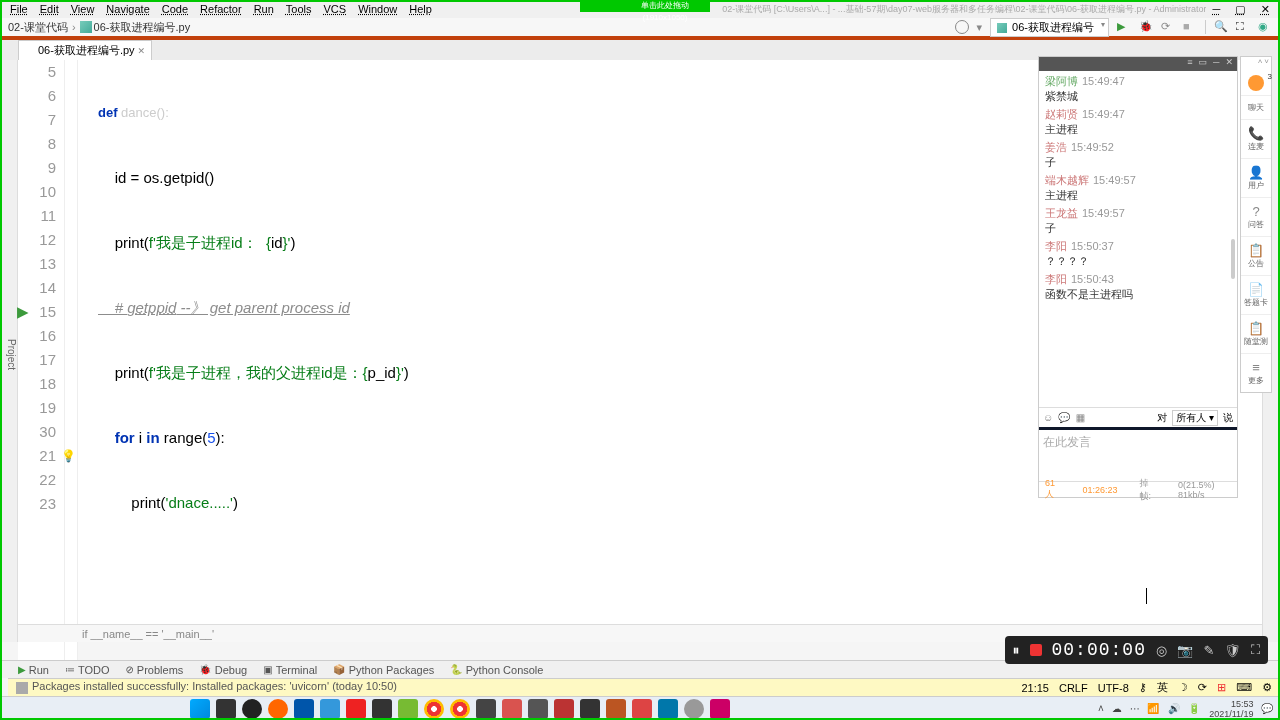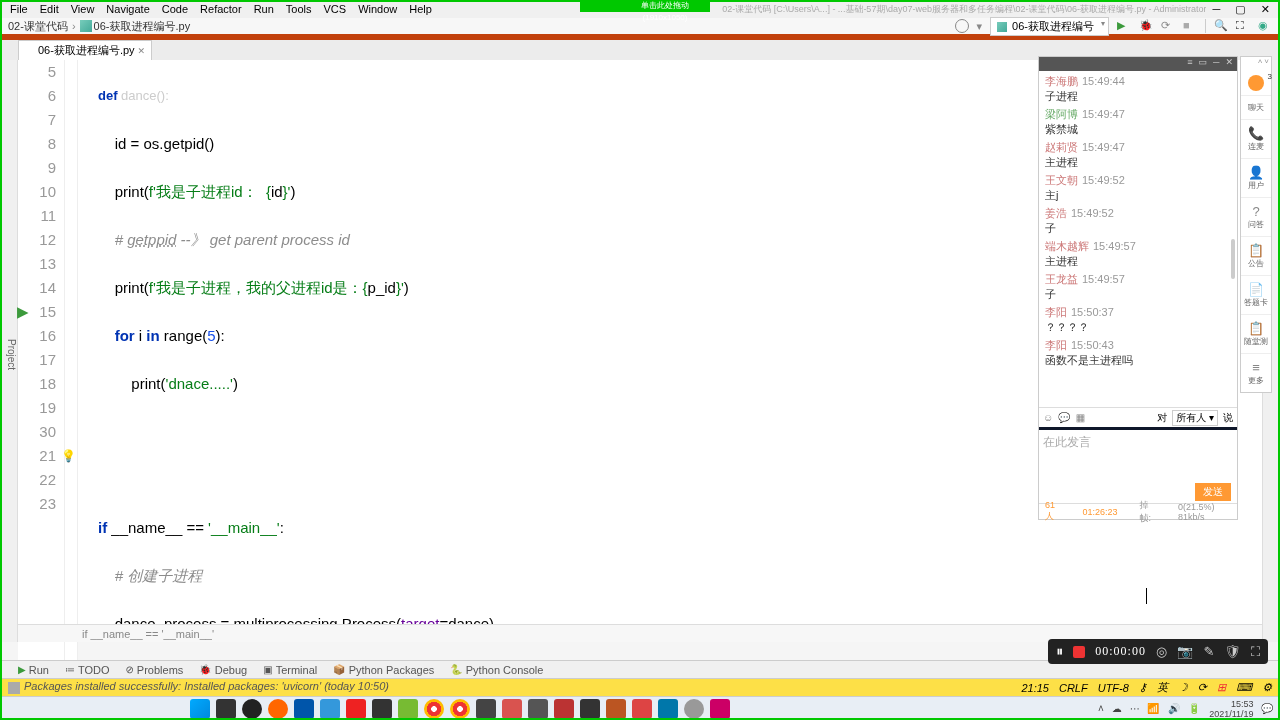--- a/index.html
+++ b/index.html
@@ -9,7 +9,7 @@
 .green-tab { position: absolute; top: 0; left: 580px; width: 130px; height: 12px; background: #00c800; color: #fff; font-size: 8px; text-align: center; line-height: 12px; z-index: 1001; padding-left: 40px; }
 
 .menubar { height: 18px; background: #f0f0f0; display: flex; align-items: center; padding: 0 4px; font-size: 11px; }
-.menubar span { padding: 2px 6px; cursor: pointer; text-decoration-style: dotted; }
+.menubar span { padding: 2px 6px; cursor: pointer; text-decoration: underline; text-decoration-style: dotted; }
 
 .navbar { height: 22px; background: #f7f7f7; border-bottom: 6px solid #c2410c; display: flex; align-items: center; padding: 0 8px; font-size: 11px; }
 .navbar .bc1 { color: #333; }

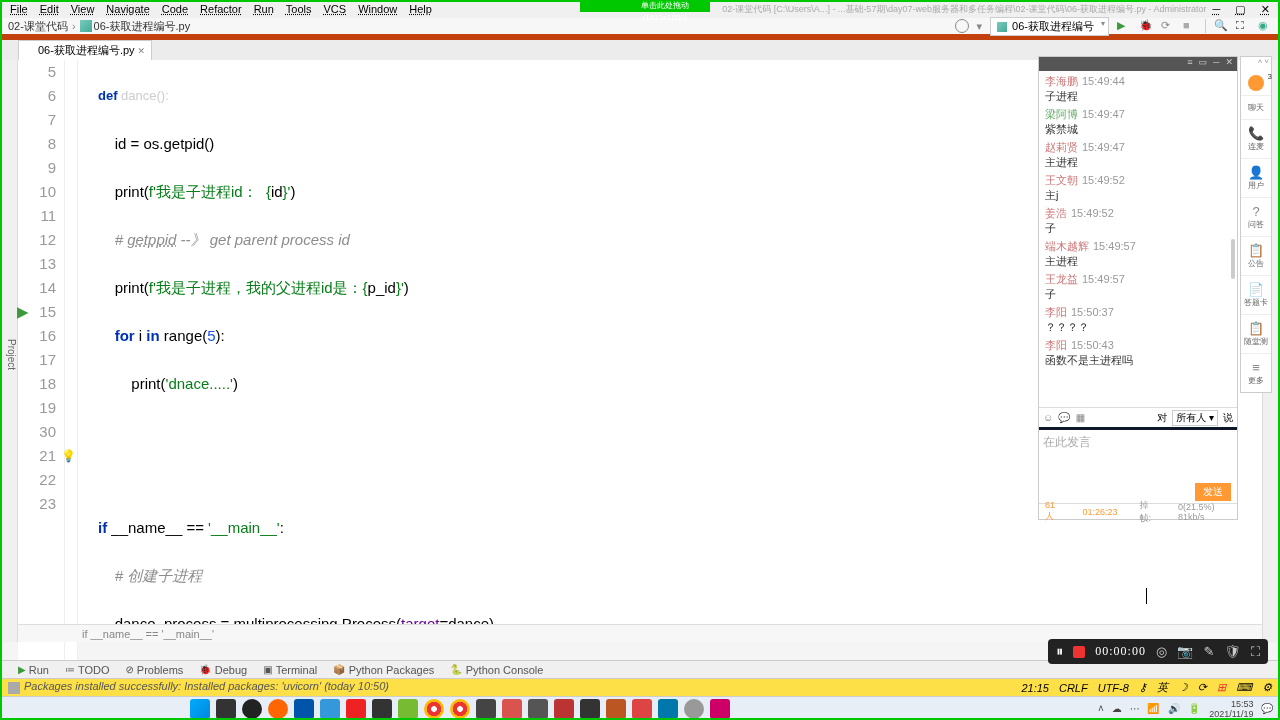--- a/index.html
+++ b/index.html
@@ -11,7 +11,7 @@
 .menubar { height: 18px; background: #f0f0f0; display: flex; align-items: center; padding: 0 4px; font-size: 11px; }
 .menubar span { padding: 2px 6px; cursor: pointer; text-decoration: underline; text-decoration-style: dotted; }
 
-.navbar { height: 22px; background: #f7f7f7; border-bottom: 6px solid #c2410c; display: flex; align-items: center; padding: 0 8px; font-size: 11px; }
+.navbar { height: 22px; background: #f7f7f7; border-bottom: 4px solid #c2410c; display: flex; align-items: center; padding: 0 8px; font-size: 11px; }
 .navbar .bc1 { color: #333; }
 .navbar .sep { margin: 0 4px; color: #888; }
 .navbar .bc2 { color: #333; }

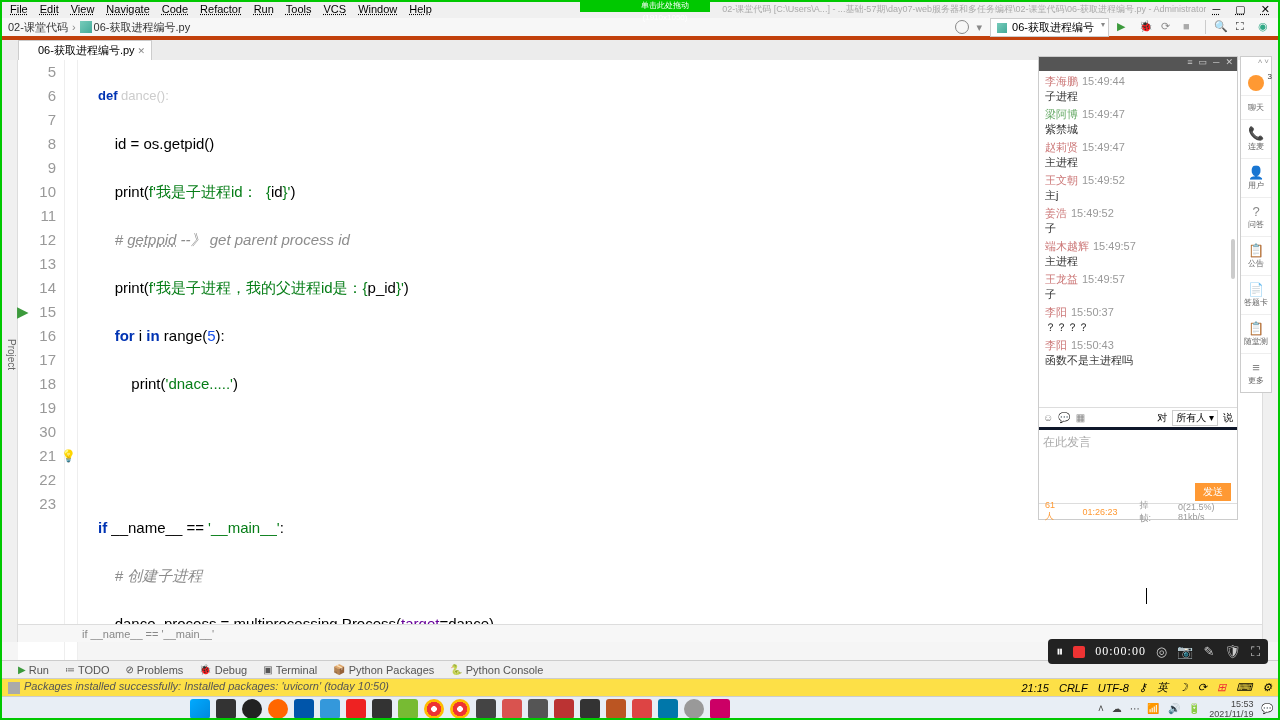--- a/index.html
+++ b/index.html
@@ -231,7 +231,6 @@
     <span>✕</span>
   </div>
   <div class="chat-messages">
-    <div class="msg"><span class="name">李海鹏</span><span class="time">15:49:44</span><br><span class="text">子进程</span></div>
     <div class="msg"><span class="name alt">梁阿博</span><span class="time">15:49:47</span><br><span class="text">紫禁城</span></div>
     <div class="msg"><span class="name">赵莉贤</span><span class="time">15:49:47</span><br><span class="text">主进程</span></div>
     <div class="msg"><span class="name">王文朝</span><span class="time">15:49:52</span><br><span class="text">主j</span></div>

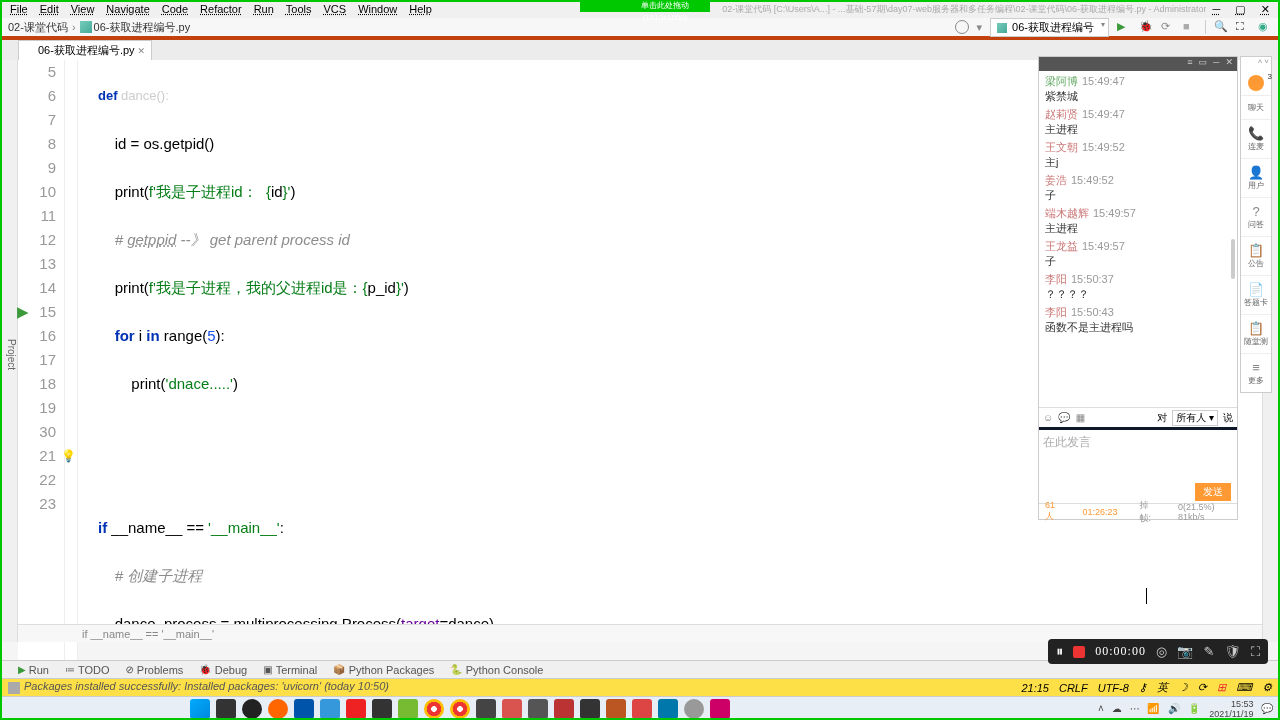--- a/index.html
+++ b/index.html
@@ -41,7 +41,7 @@
 .gutter .bulb { color: #f0ad4e; position: absolute; right: -20px; font-size: 12px; }
 .marker-bar { width: 13px; background: #fff; border-right: 1px solid #eee; }
 .code { flex: 1; padding-left: 20px; white-space: pre; }
-.code .line { height: 24px; }
+.code .line { height: 24px; margin-top: 17px; }
 .kw { color: #0033b3; font-weight: 600; }
 .str { color: #067d17; }
 .cmt { color: #8c8c8c; font-style: italic; }

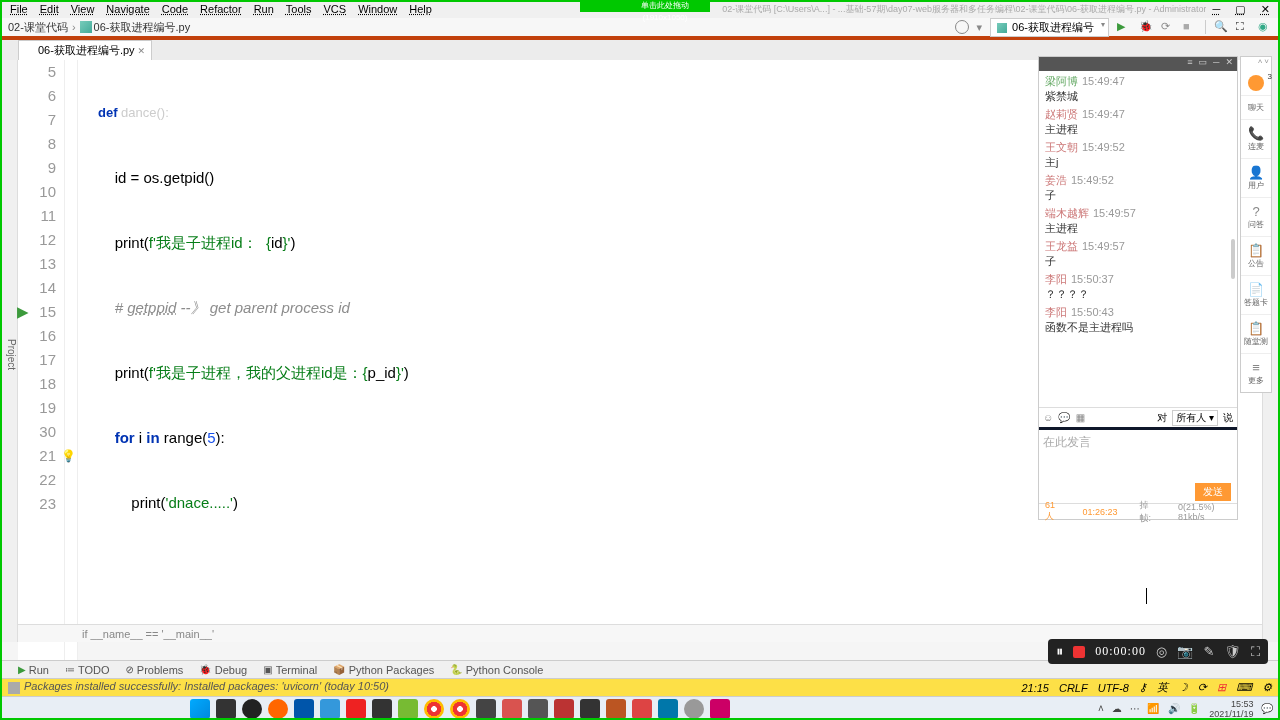--- a/index.html
+++ b/index.html
@@ -233,7 +233,6 @@
   <div class="chat-messages">
     <div class="msg"><span class="name alt">梁阿博</span><span class="time">15:49:47</span><br><span class="text">紫禁城</span></div>
     <div class="msg"><span class="name">赵莉贤</span><span class="time">15:49:47</span><br><span class="text">主进程</span></div>
-    <div class="msg"><span class="name">王文朝</span><span class="time">15:49:52</span><br><span class="text">主j</span></div>
     <div class="msg"><span class="name">姜浩</span><span class="time">15:49:52</span><br><span class="text">子</span></div>
     <div class="msg"><span class="name">端木越辉</span><span class="time">15:49:57</span><br><span class="text">主进程</span></div>
     <div class="msg"><span class="name">王龙益</span><span class="time">15:49:57</span><br><span class="text">子</span></div>

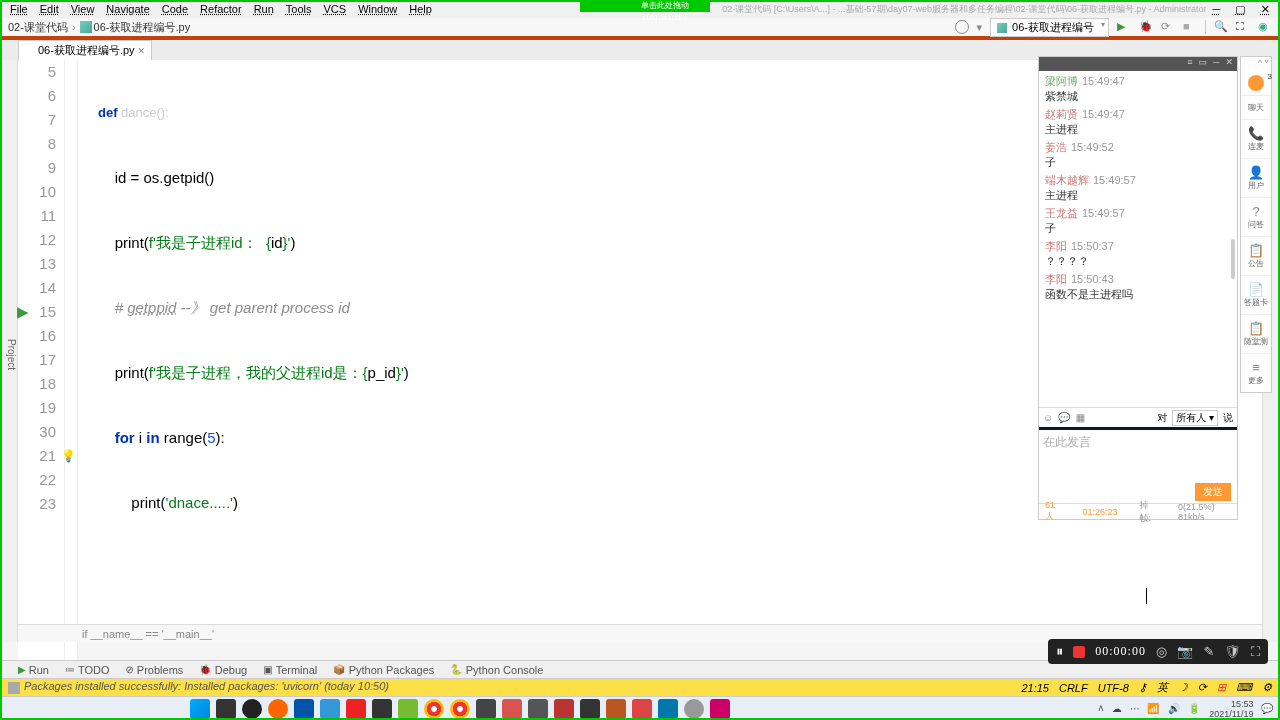--- a/index.html
+++ b/index.html
@@ -44,7 +44,7 @@
 .code .line { height: 24px; margin-top: 17px; }
 .kw { color: #0033b3; font-weight: 600; }
 .str { color: #067d17; }
-.cmt { color: #8c8c8c; font-style: italic; }
+.cmt { color: #8c8c8c; font-style: italic; text-decoration: underline; }
 .cmt-kw { font-style: italic; color: #8c8c8c; text-decoration: underline dotted; }
 .param { color: #660099; }
 .num { color: #1750eb; }

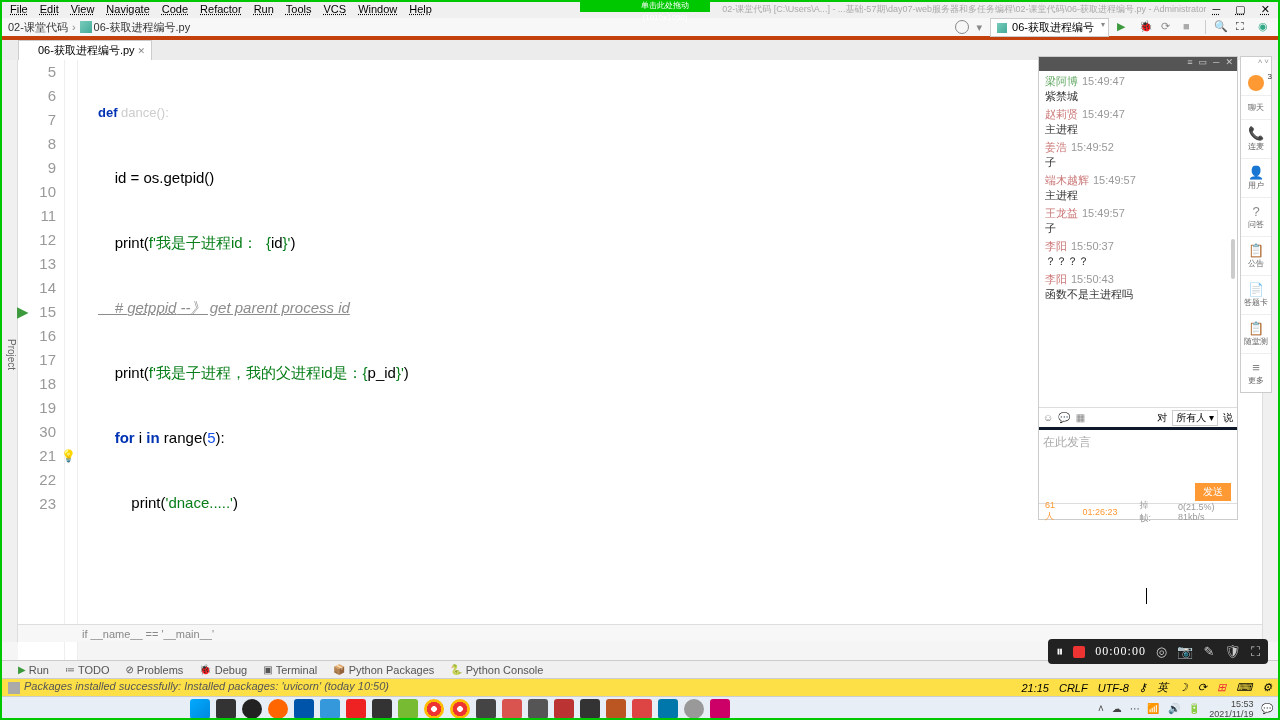--- a/index.html
+++ b/index.html
@@ -249,7 +249,6 @@
     <span>说</span>
   </div>
   <div class="chat-input">在此发言</div>
-  <div class="chat-send"><button>发送</button></div>
   <div class="chat-status">
     <span class="ppl">61人</span>
     <span class="tm">01:26:23</span>

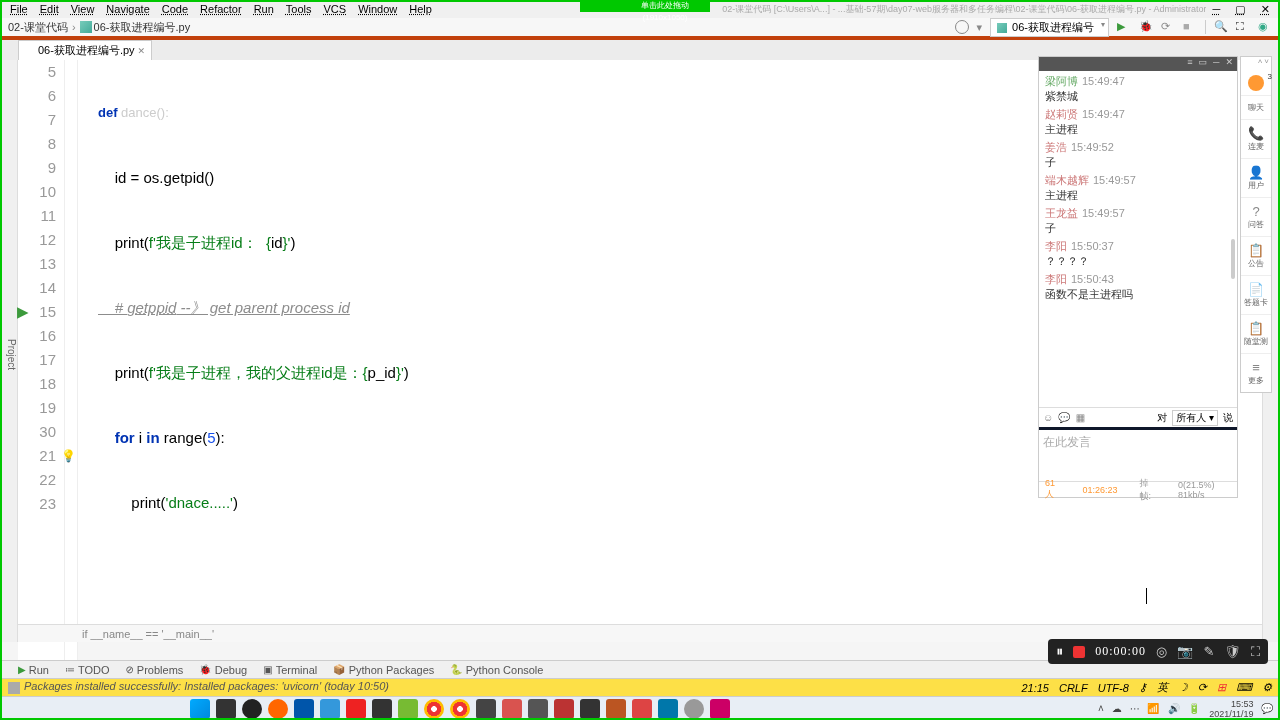--- a/index.html
+++ b/index.html
@@ -96,7 +96,7 @@
 .rec-bar { position: absolute; bottom: 56px; right: 12px; background: #222; border-radius: 4px; padding: 4px 8px; display: flex; align-items: center; gap: 10px; z-index: 600; }
 .rec-bar .pause { color: #fff; font-size: 14px; }
 .rec-bar .rec { width: 12px; height: 12px; background: #e33; border-radius: 2px; }
-.rec-bar .time { color: #fff; font-family: Liberation Serif, serif; font-size: 12px; letter-spacing: 1px; }
+.rec-bar .time { color: #fff; font-family: Liberation Mono, monospace; font-size: 18px; letter-spacing: 1px; }
 .rec-bar .tool { color: #ccc; font-size: 13px; cursor: pointer; }
 
 

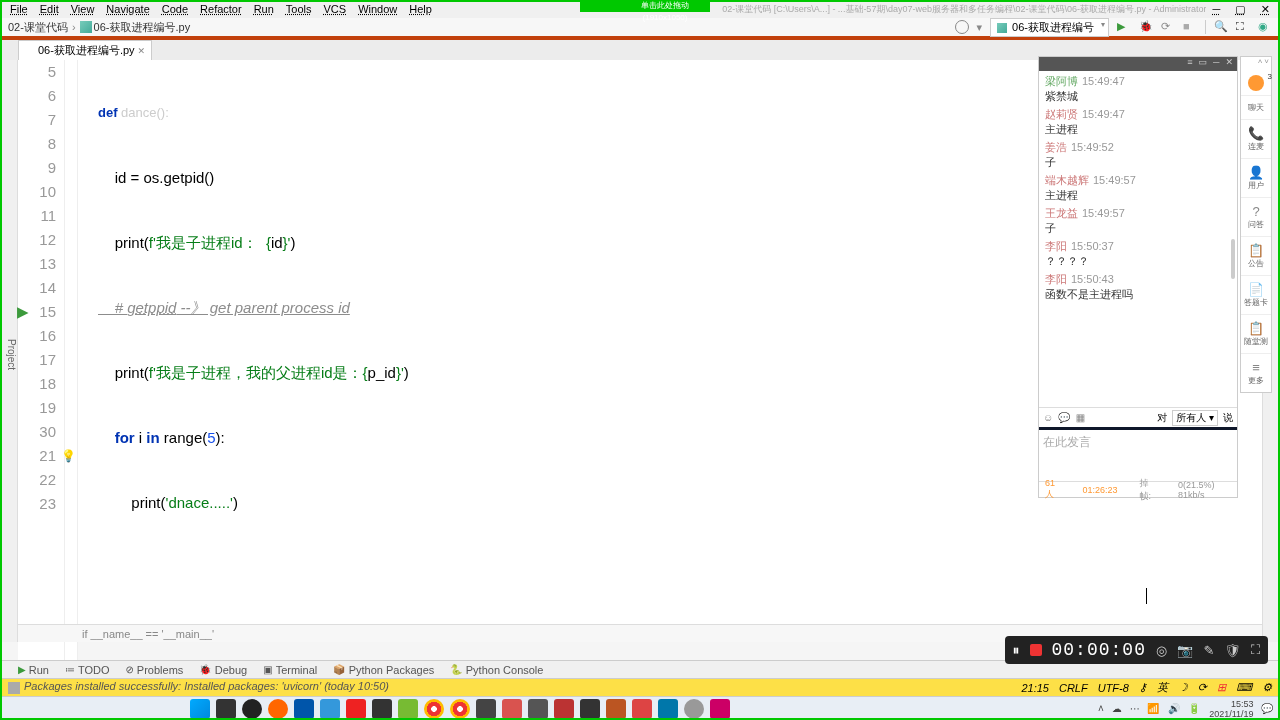--- a/index.html
+++ b/index.html
@@ -87,7 +87,7 @@
 .toolwin-bar .tw { color: #555; cursor: pointer; display: flex; align-items: center; gap: 3px; }
 .toolwin-bar .tw .ic { font-size: 10px; }
 
-.statusbar { position: absolute; bottom: 24px; left: 0; right: 0; height: 18px; background: #fde047; border-top: 1px solid #ccc; display: flex; align-items: center; padding: 0 8px; font-size: 11px; font-style: italic; }
+.statusbar { position: absolute; bottom: 24px; left: 8px; right: 0; height: 18px; background: #fef9c3; border-top: 1px solid #ccc; display: flex; align-items: center; padding: 0 8px; font-size: 11px; }
 .statusbar .sb-icon { width: 12px; height: 12px; background: #aaa; margin-right: 4px; }
 .statusbar .msg { color: #555; }
 .statusbar .right { margin-left: auto; display: flex; gap: 10px; align-items: center; }

